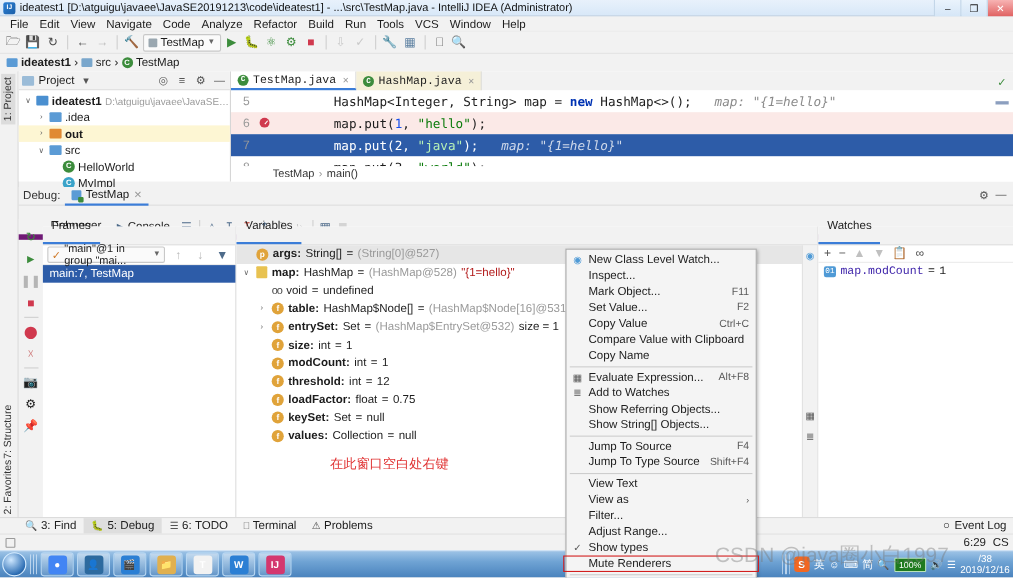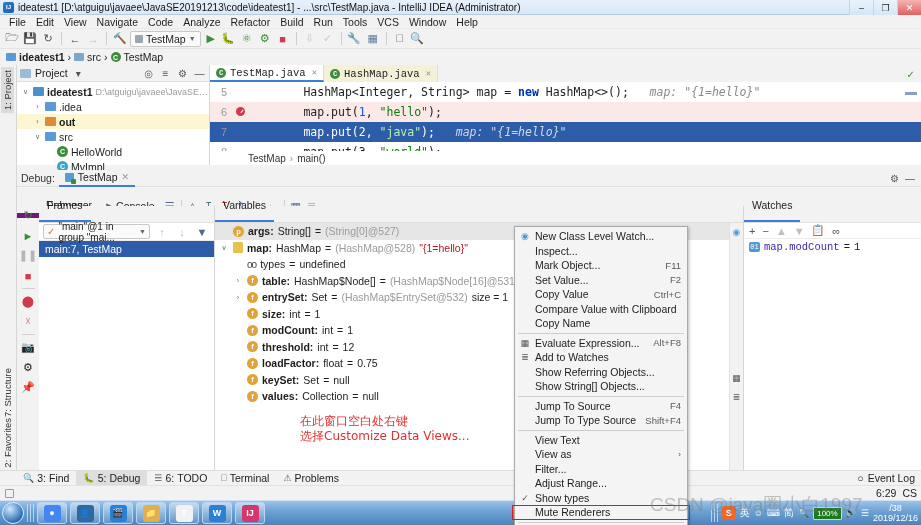--- a/index.html
+++ b/index.html
@@ -546,7 +546,7 @@
             <div class="vrow" style="padding-left:18px">
     <span class="vexp"></span>
               <span style="font-size:10px;color:#444;letter-spacing:-1px">oo</span>
-              <span class="vtype">types</span> 
+              <span class="vtype">void</span> 
               <span>=</span> 
               <span class="vval">undefined</span>
             </div>

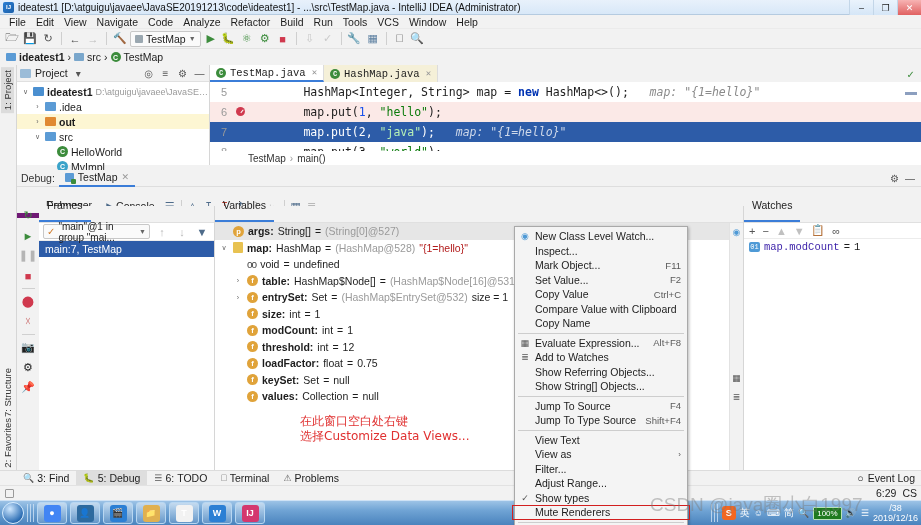--- a/index.html
+++ b/index.html
@@ -651,7 +651,6 @@
 
   <div class="annot">
     <div>在此窗口空白处右键</div>
-    <div>选择Customize Data Views...</div>
   </div>
 
   <div class="ctxmenu" id="ctxmenu">

